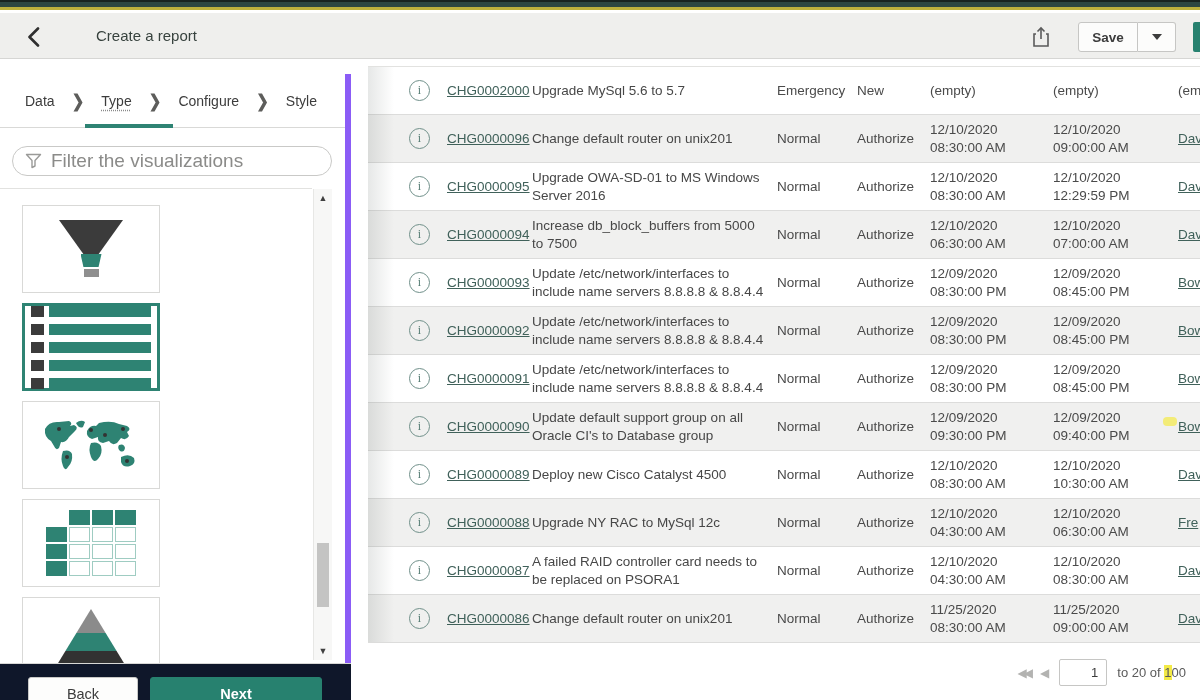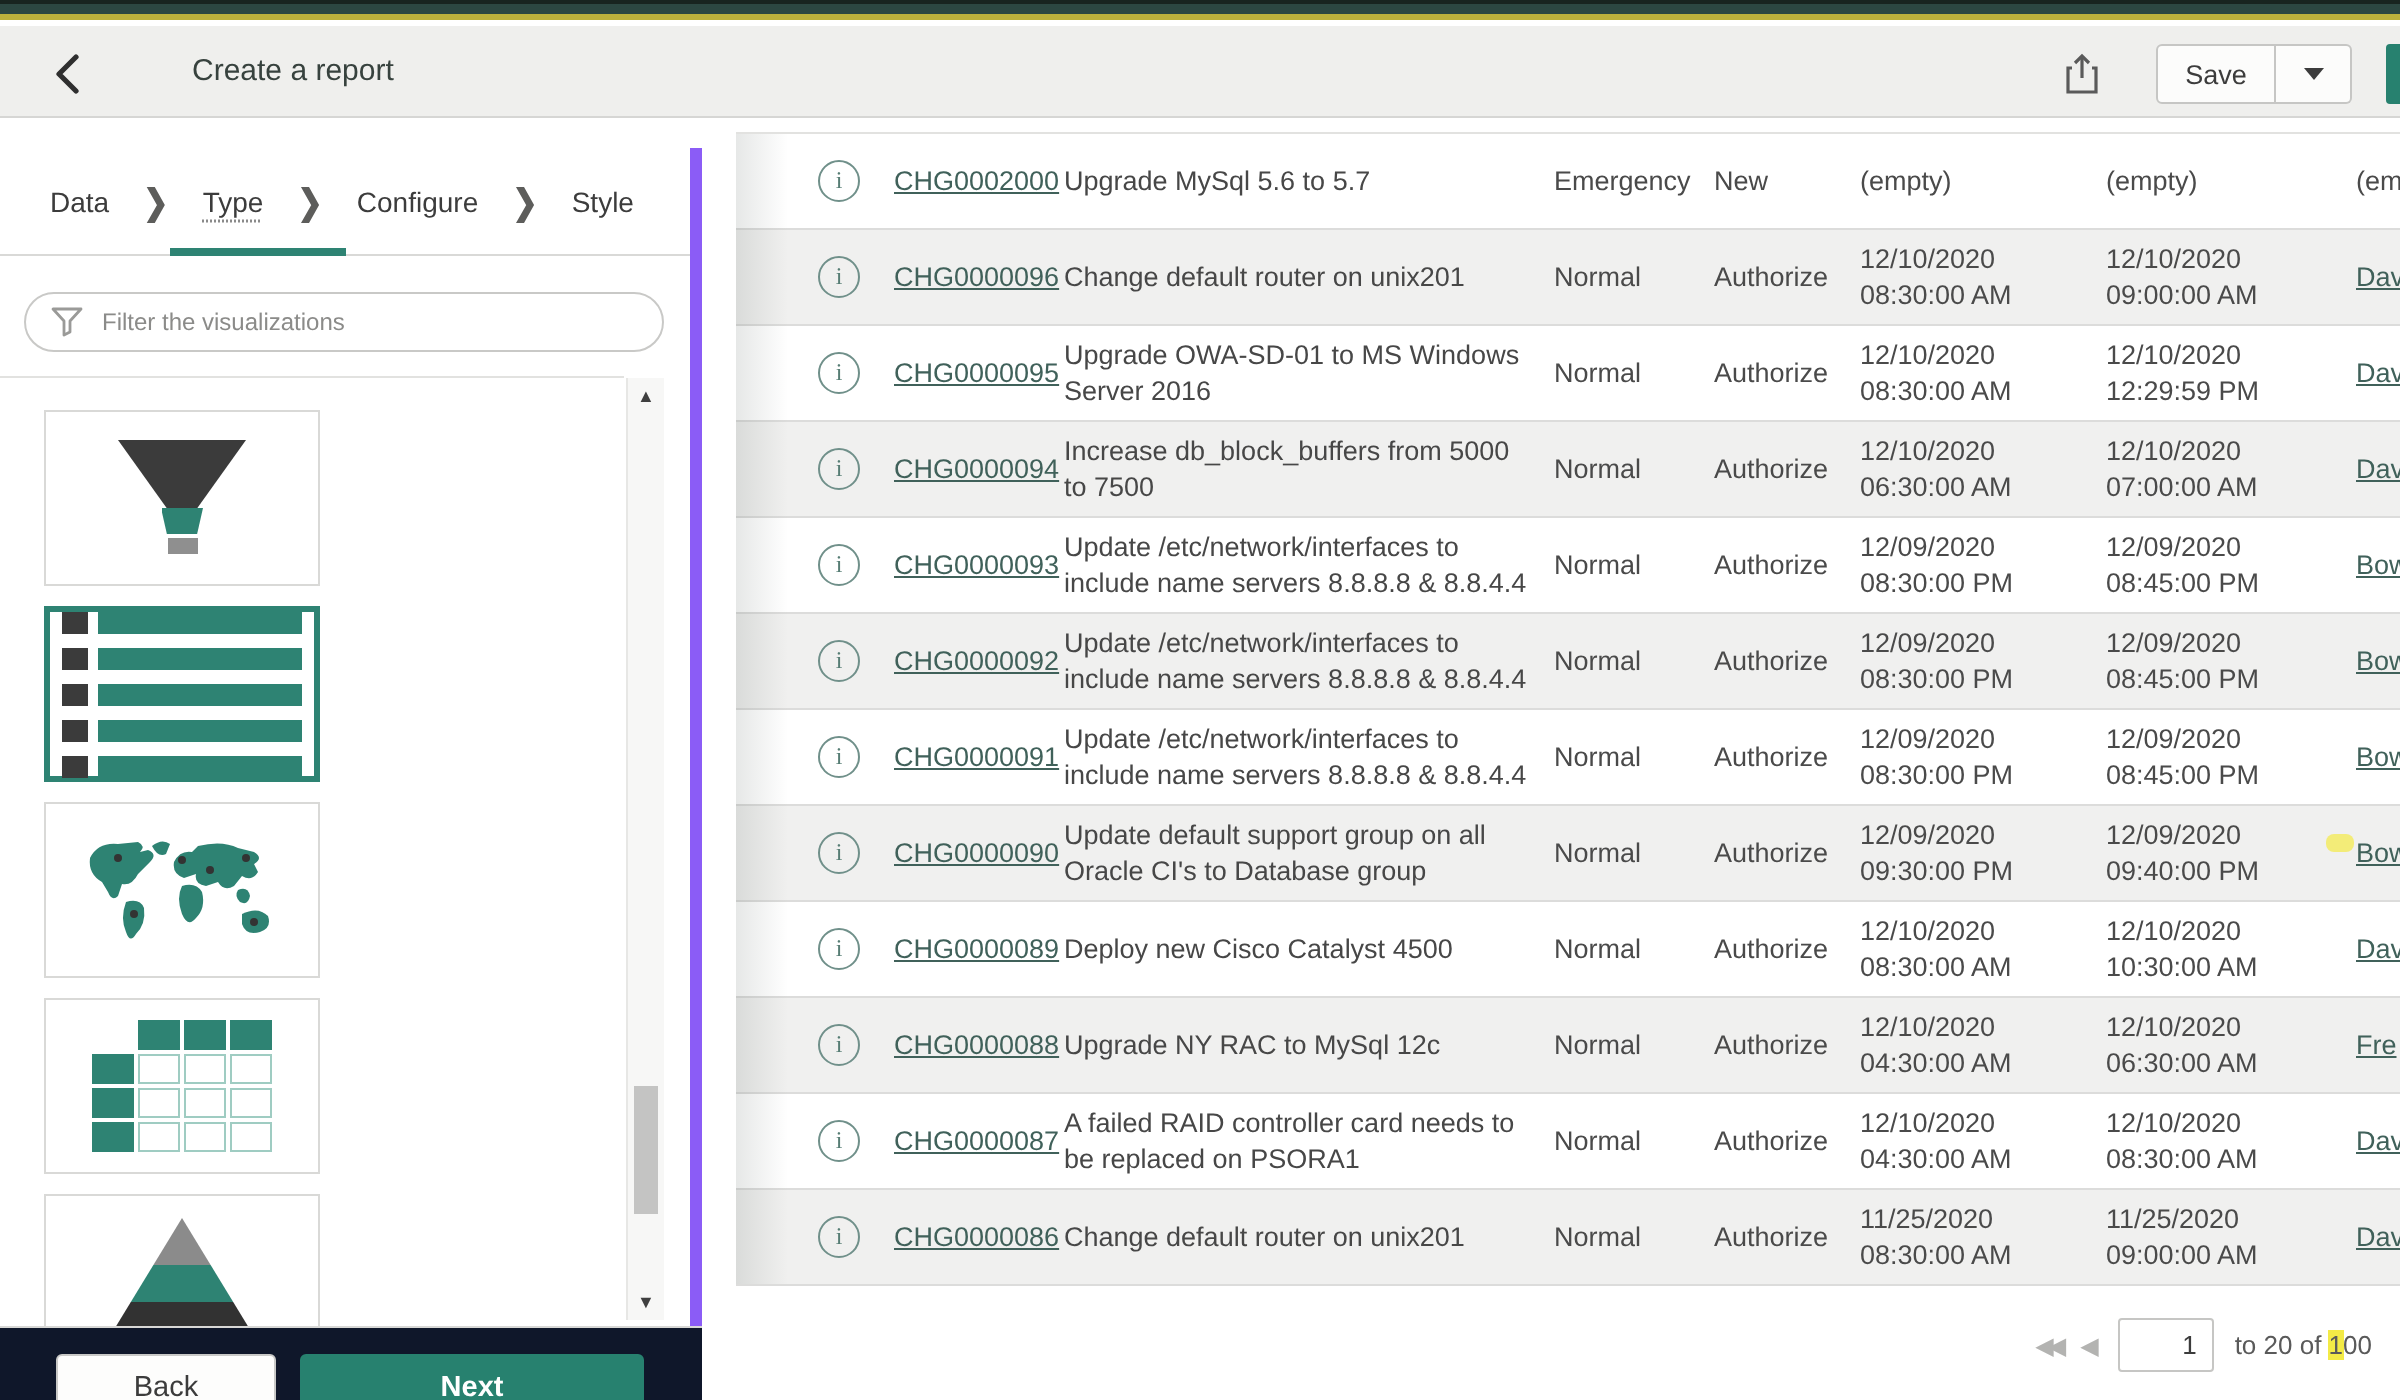--- a/index.html
+++ b/index.html
@@ -20,7 +20,7 @@
   .save-split { position:absolute; left:1078px; top:9px; height:30px; display:flex; }
   .save-main { width:60px; height:30px; background:#fcfcfb; border:1px solid #c6c6c4;
     border-radius:3px 0 0 3px; font-size:13.5px; color:#3c3c3c;
-    display:flex; align-items:center; justify-content:center; cursor:pointer; }
+    display:flex; align-items:center; justify-content:center; cursor:pointer;font-weight:bold; }
   .save-caret { width:38px; height:30px; background:#fcfcfb; border:1px solid #c6c6c4;
     border-left:none; border-radius:0 3px 3px 0;
     display:flex; align-items:center; justify-content:center; cursor:pointer; }

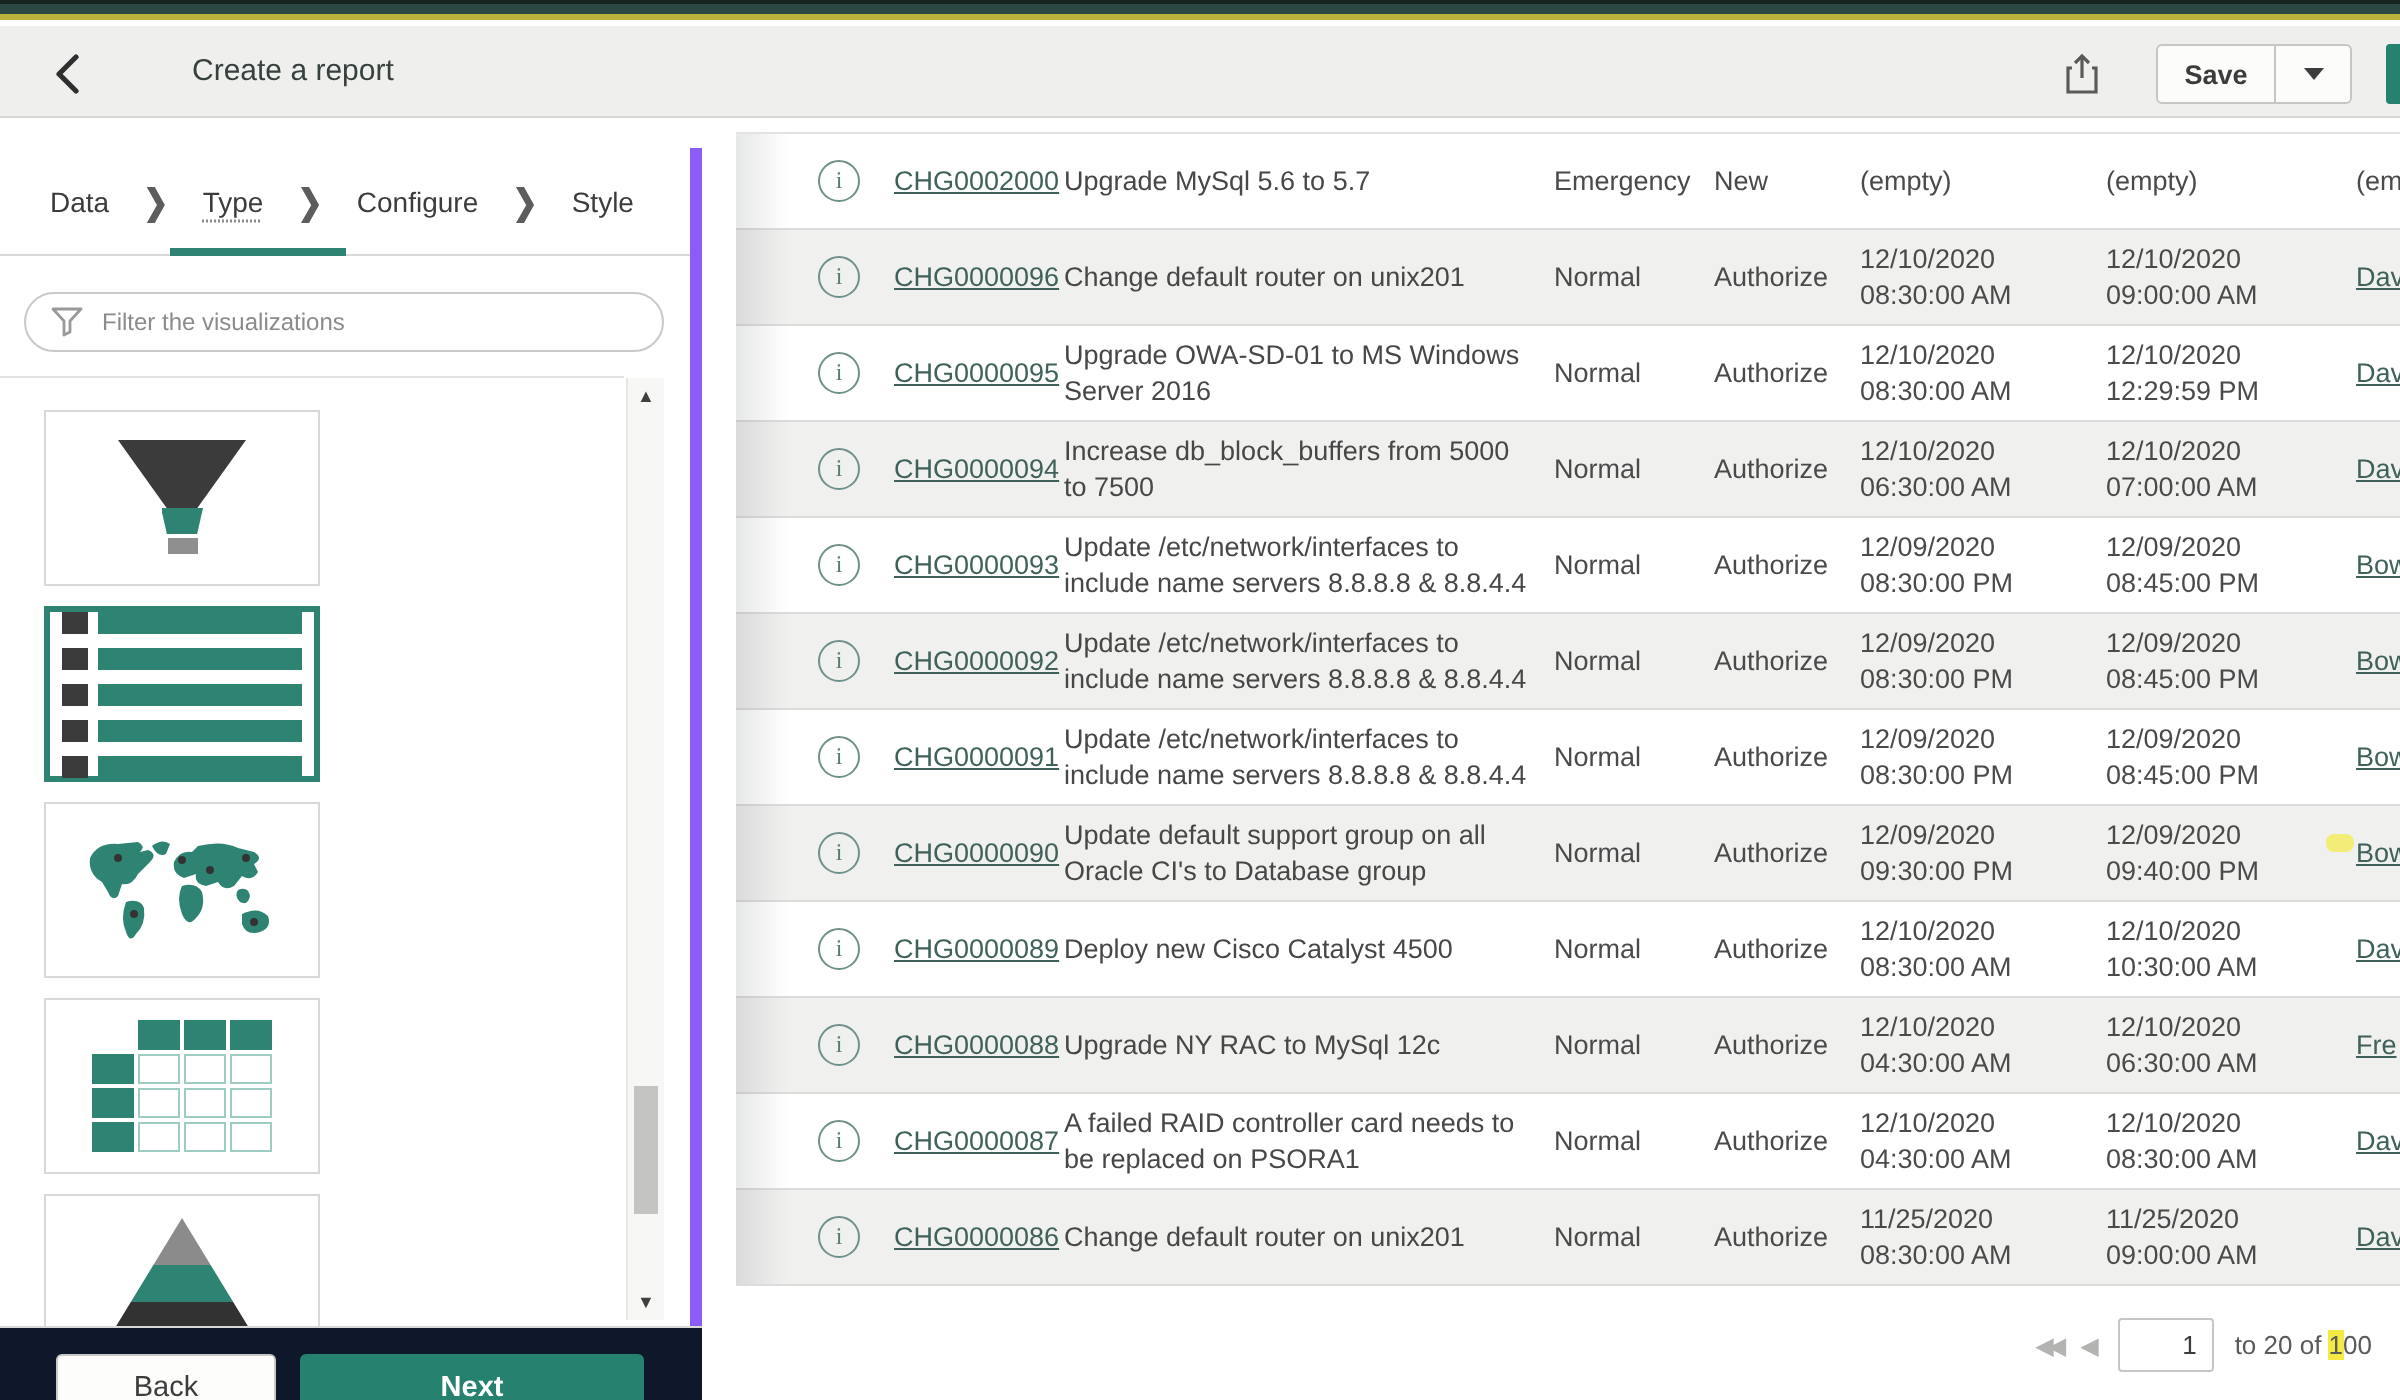--- a/index.html
+++ b/index.html
@@ -42,7 +42,7 @@
     background:#2e8373; }
   .filter-wrap { position:absolute; left:12px; top:72px; width:320px; height:30px; }
   .filter-input { width:100%; height:100%; border:1px solid #c9c9c7; border-radius:15px;
-    padding:0 12px 0 38px; font-size:12px; color:#555;
+    padding:0 12px 0 38px; font-size:19px; color:#555;
     font-family:"Liberation Sans",sans-serif; outline:none; background:#fff; }
   .filter-input::placeholder { color:#8b8b89; }
   .filter-funnel { position:absolute; left:13px; top:7px; }

